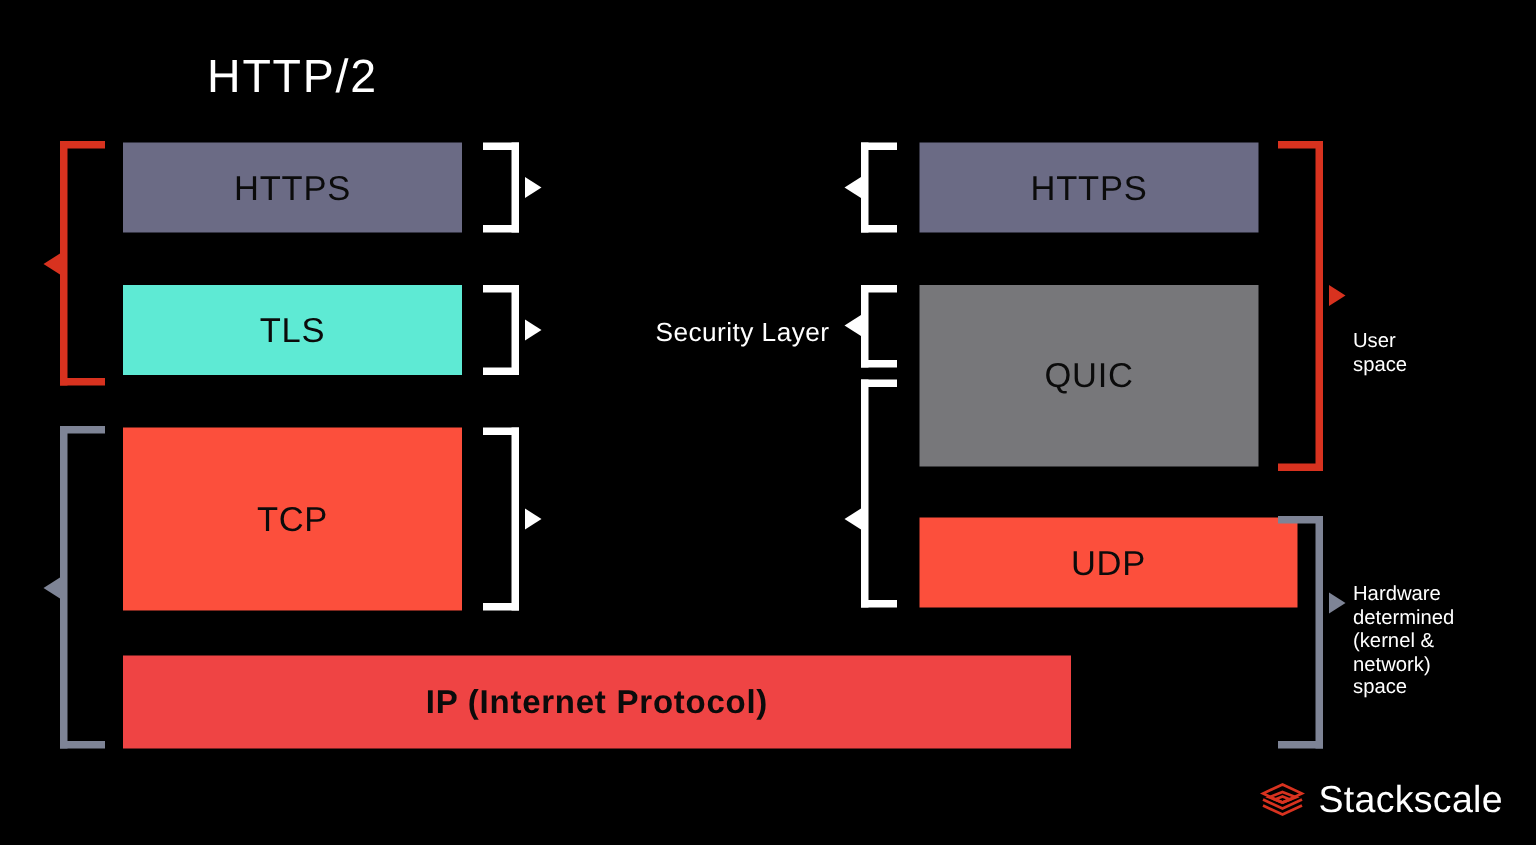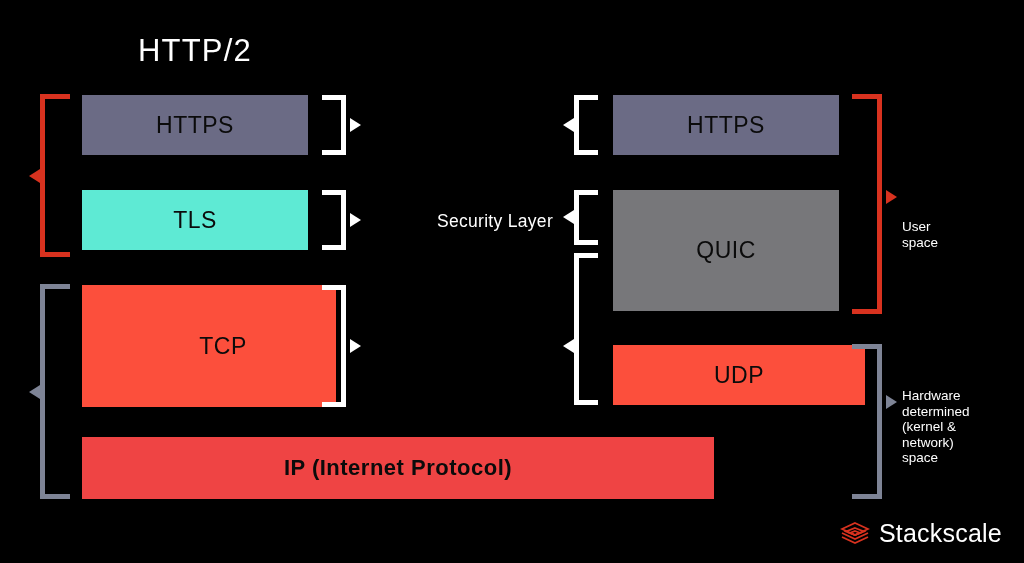--- a/index.html
+++ b/index.html
@@ -74,7 +74,7 @@
   <div class="box" style="left:82px;top:190px;width:226px;height:60px;background:#5eead4;">
     <span>TLS</span>
   </div>
-  <div class="box" style="left:82px;top:285px;width:226px;height:122px;background:#fc4f3c;padding-left:28px;">
+  <div class="box" style="left:82px;top:285px;width:226px;height:122px;background:#fc4f3c;">
     <span>TCP</span>
   </div>
 

